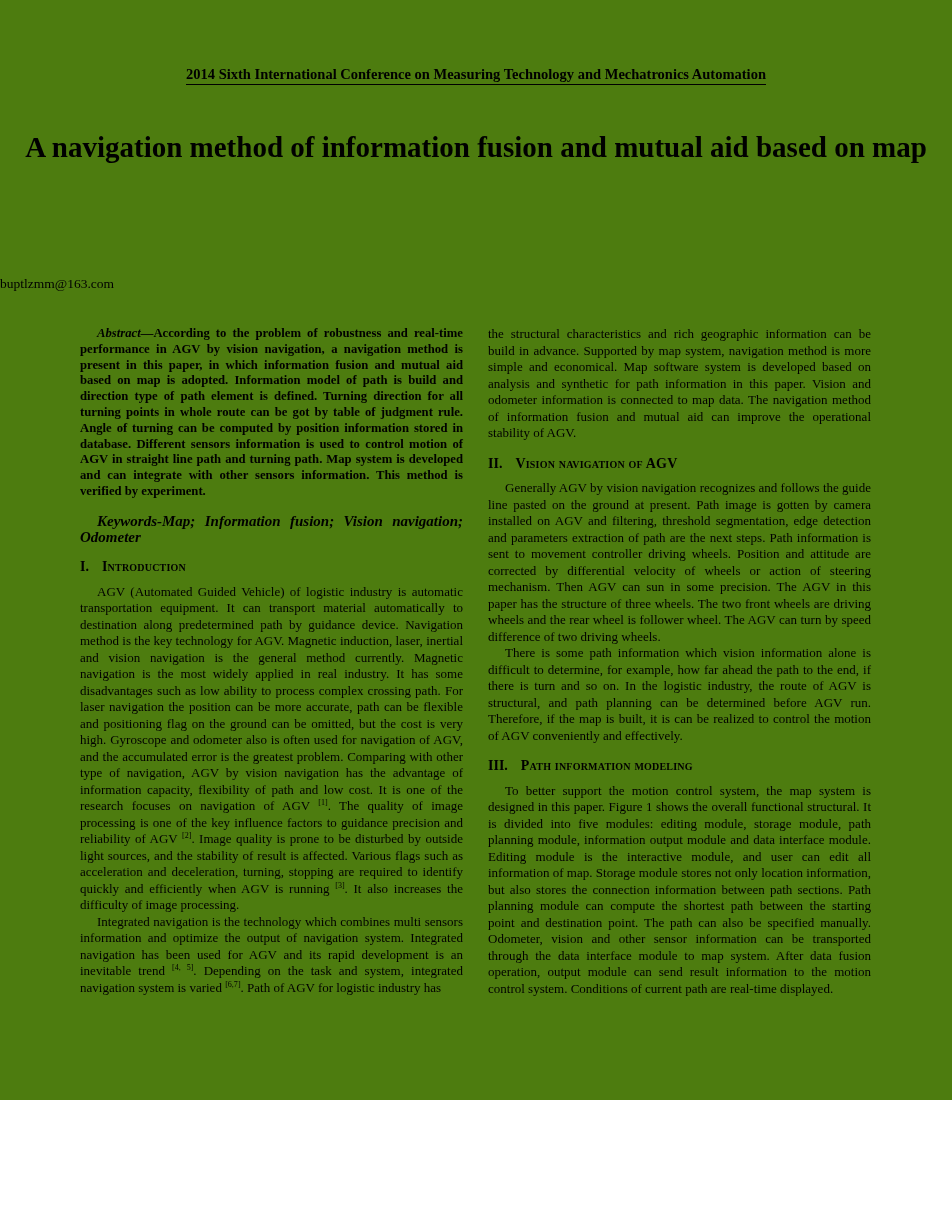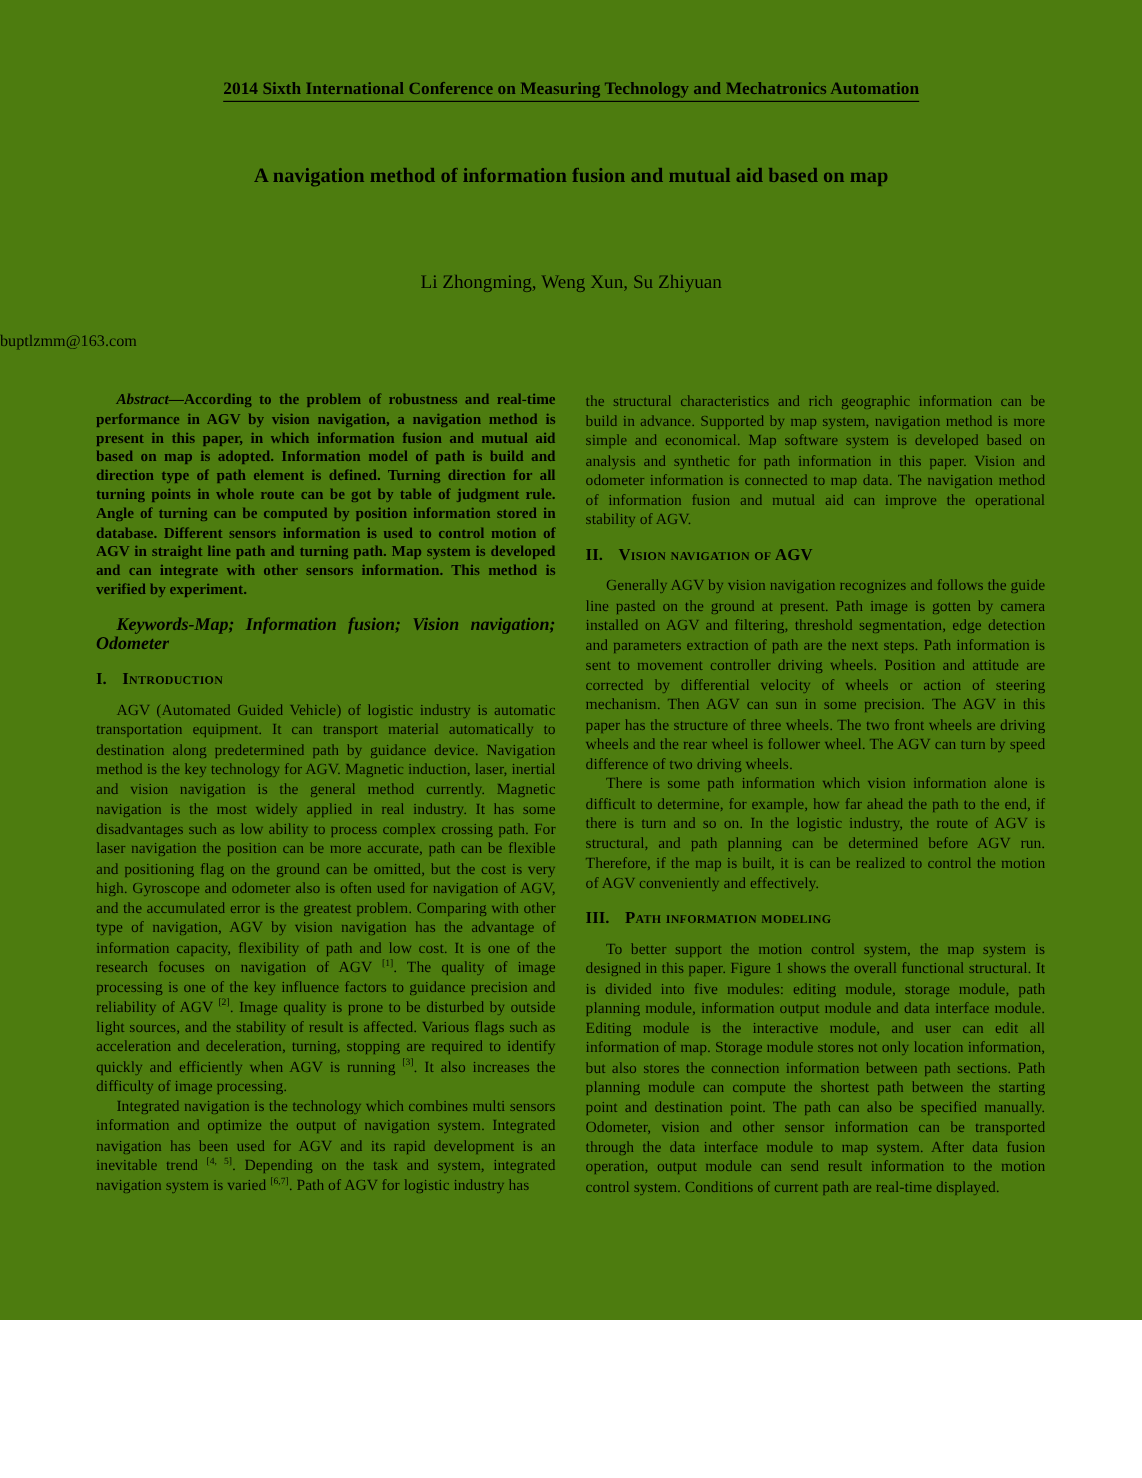--- a/index.html
+++ b/index.html
@@ -29,7 +29,7 @@
     position: absolute;
     top: 129px; left: 0; width: 100%;
     text-align: center;
-    font-size: 17px;
+    font-size: 29px;
     font-weight: bold;
     line-height: 36px;
   }

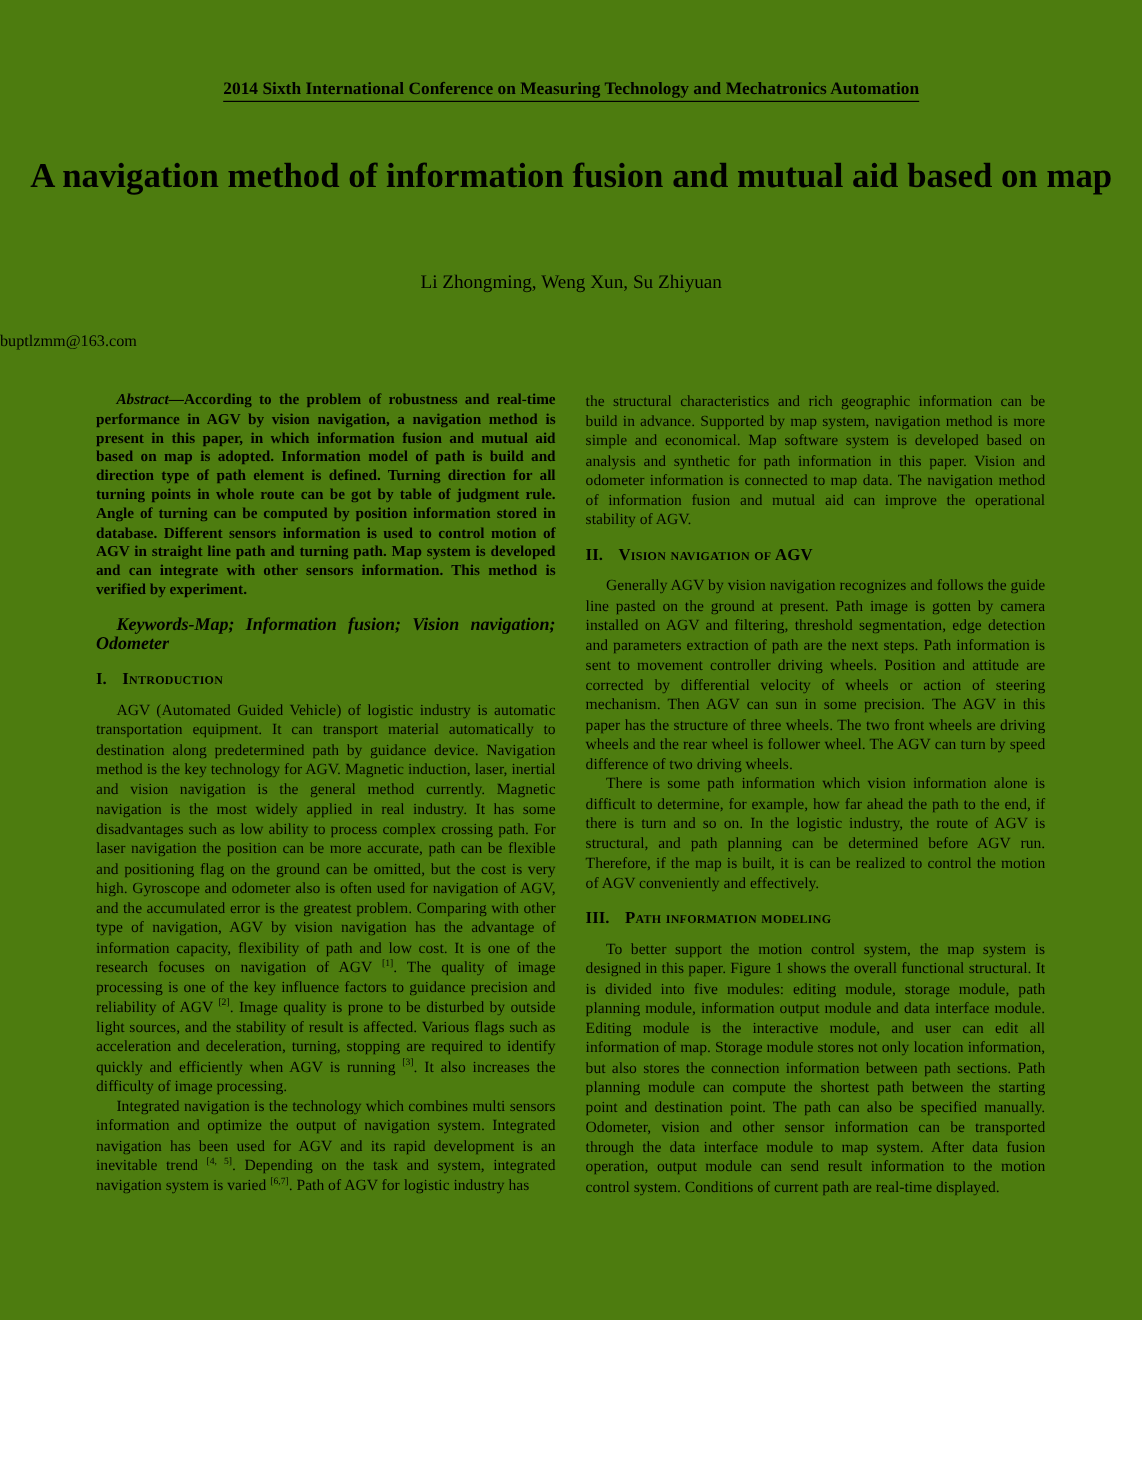--- a/index.html
+++ b/index.html
@@ -120,7 +120,6 @@
     <div>A navigation method of information fusion and mutual aid based on map</div>
   </div>
 
-  <div class="authors">Li Zhongming, Weng Xun,  Su Zhiyuan</div>
   <div class="email">buptlzmm@163.com</div>
 
   <div class="col col-left">

